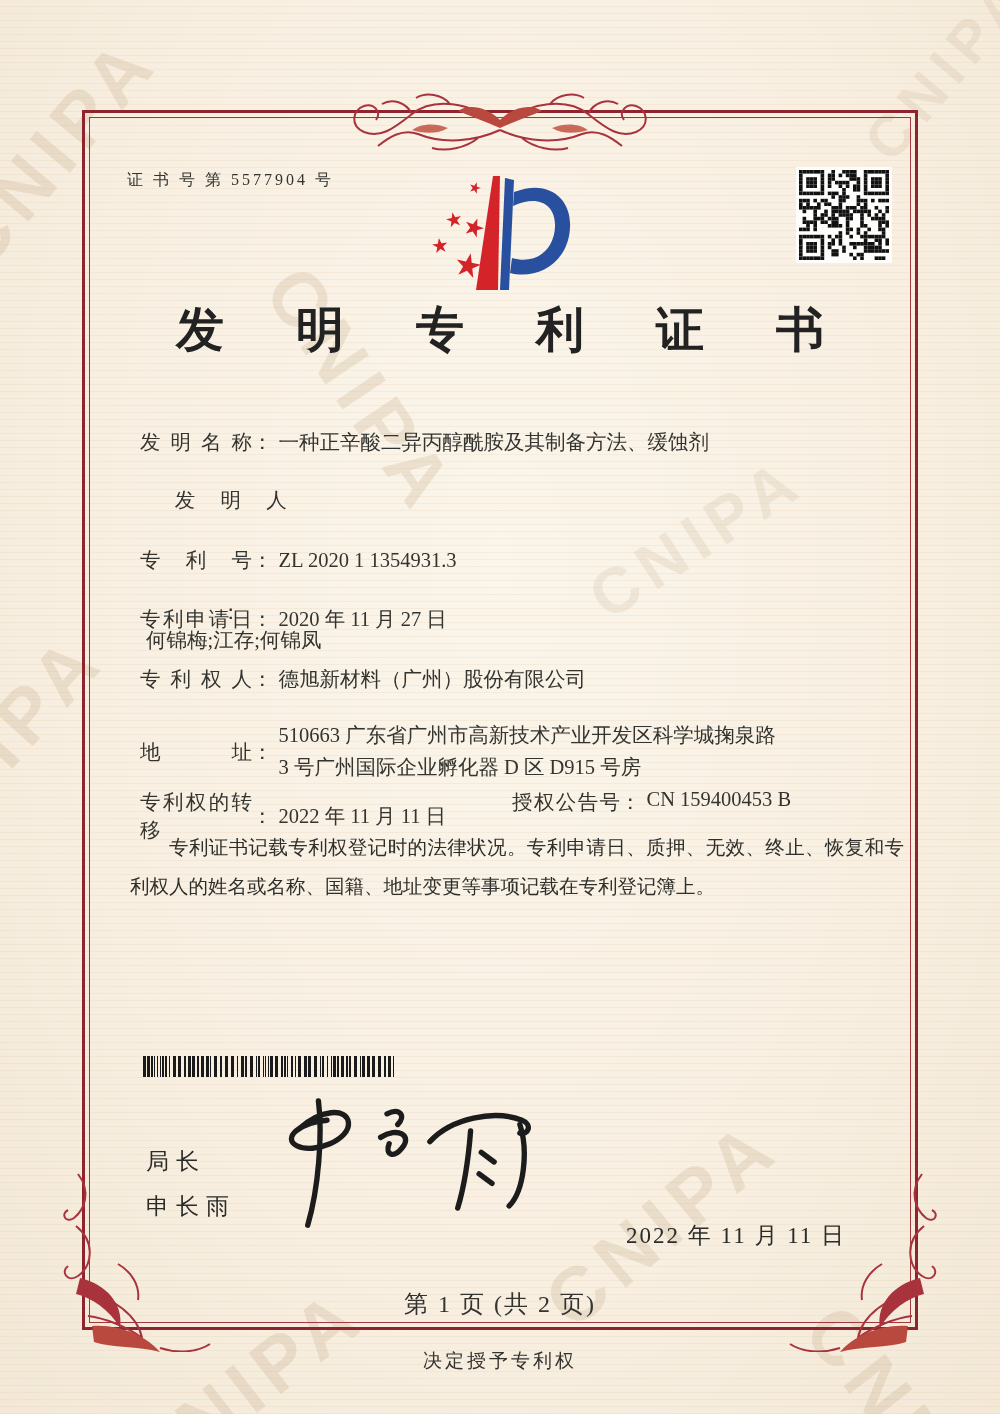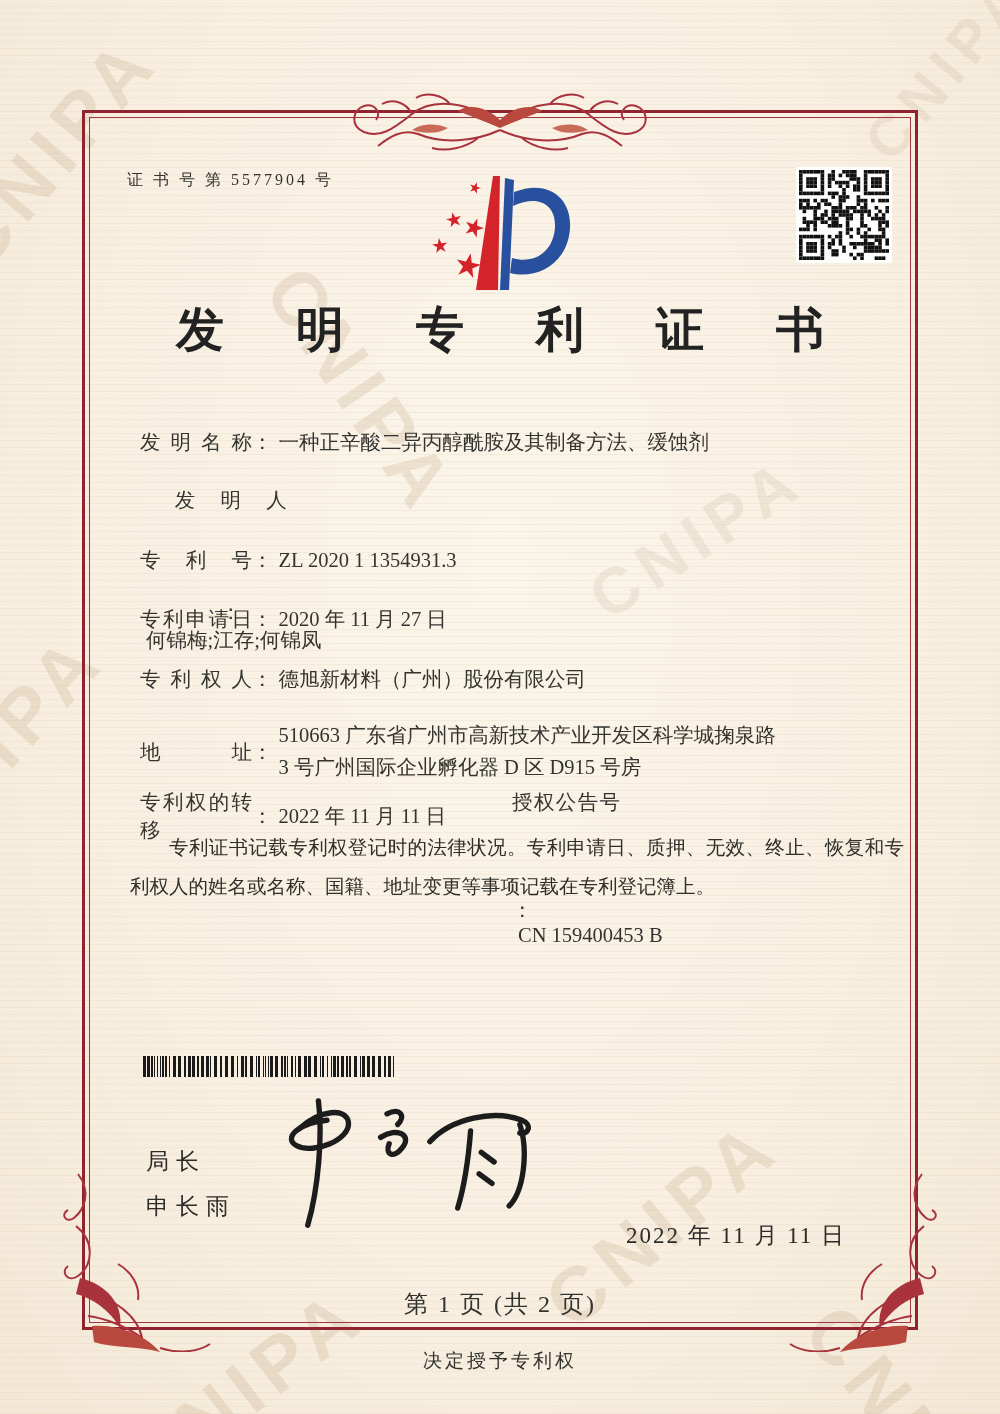--- a/index.html
+++ b/index.html
@@ -62,7 +62,7 @@
   .fcolon{flex:0 0 auto;}
   .fvalue{margin-left:6px;}
   .fvalue.addr{max-width:512px;line-height:1.55;}
-  .grant-no-group{position:absolute;left:372px;top:0;display:flex;flex-direction:column;}
+  .grant-no-group{position:absolute;left:372px;top:0;display:flex;}
   .grant-no-group .flabel{width:108px;flex-basis:108px;}
   .paras{
     position:absolute;left:130px;top:828px;width:774px;

